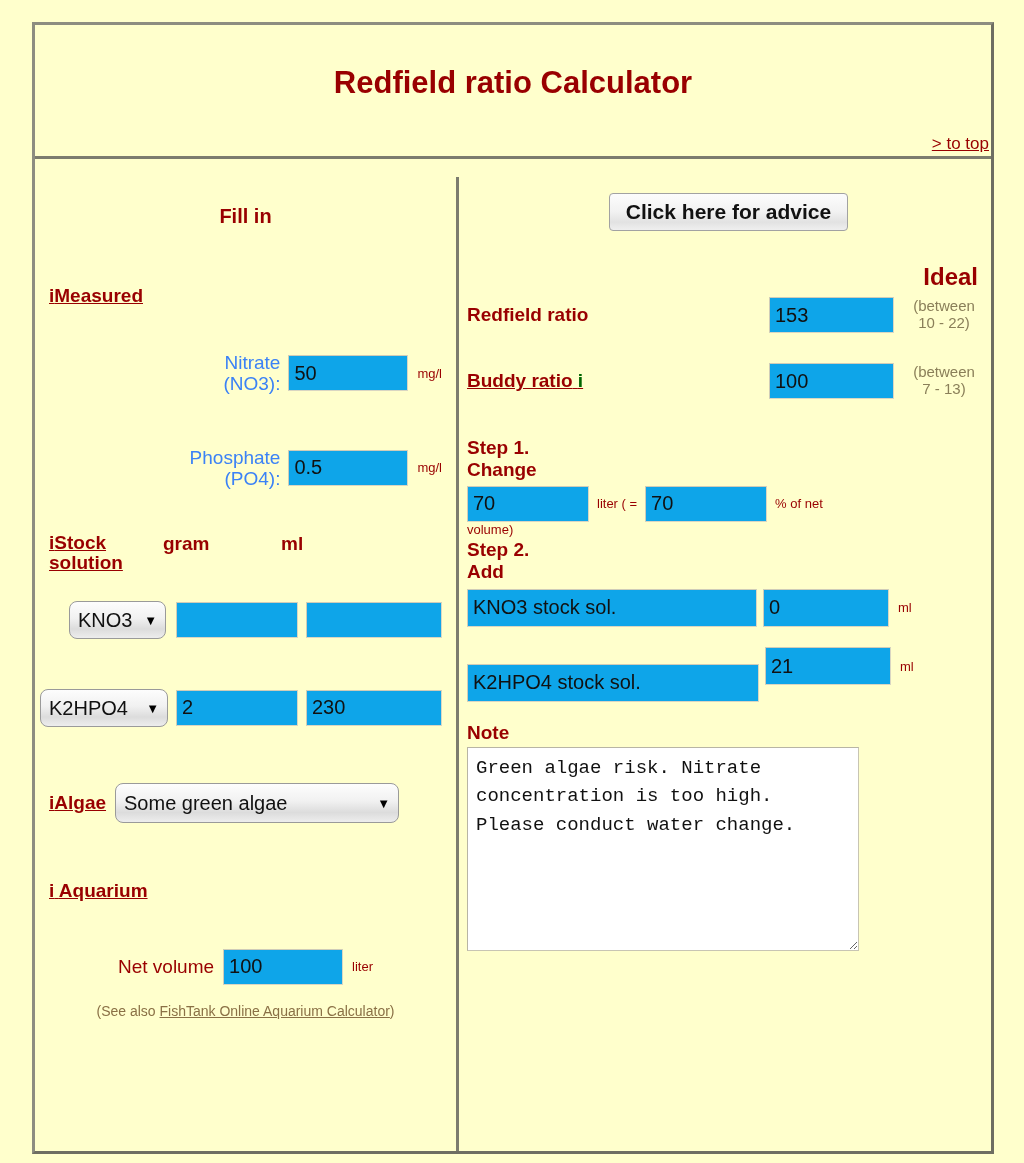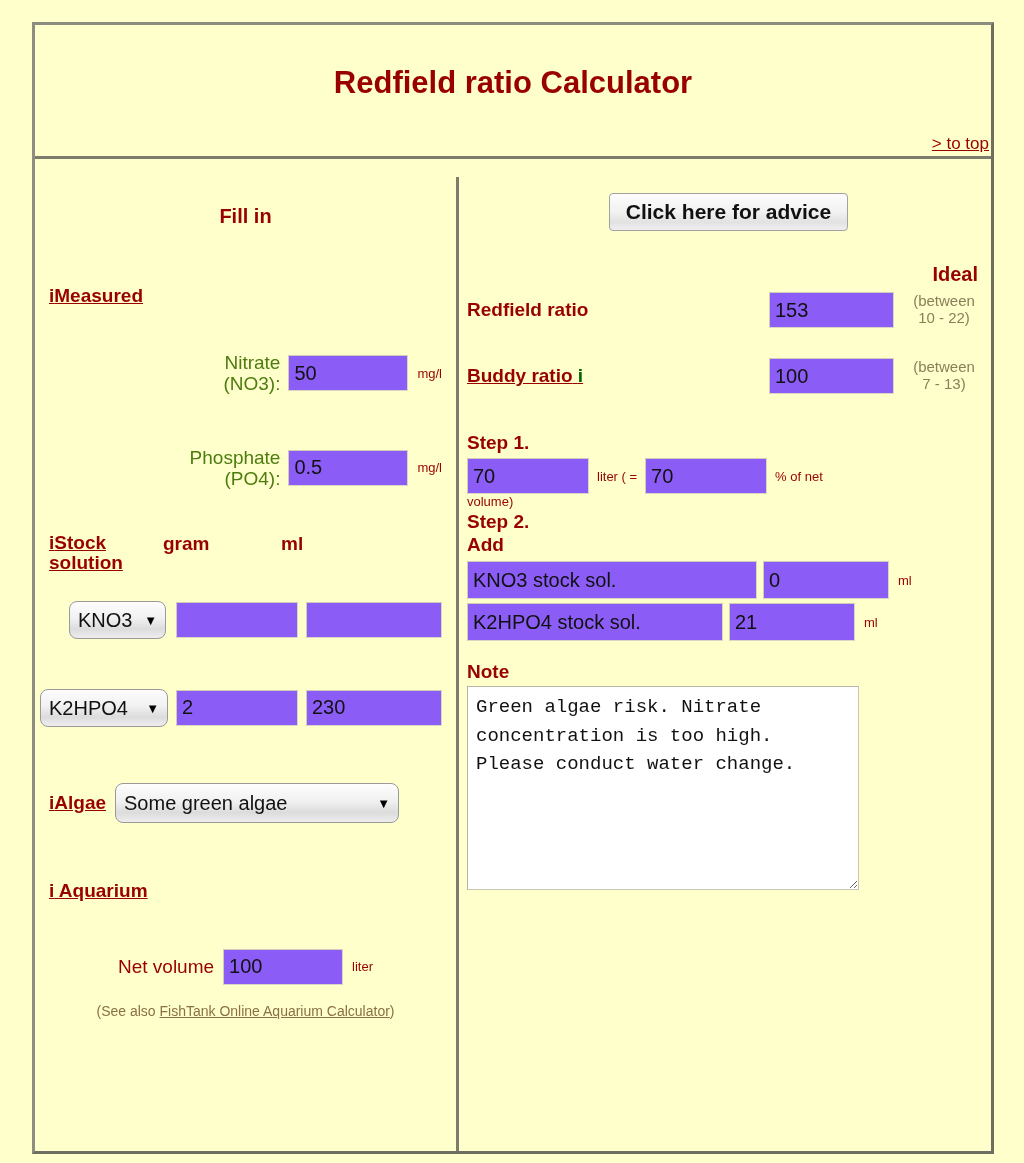--- a/index.html
+++ b/index.html
@@ -304,7 +304,7 @@
           </div>
 
           <div style="text-align:right; padding-right:12px; margin-bottom:6px;">
-            <span class="lbl-b" style="font-size:20px;">Ideal</span>
+            <span class="lbl-b" style="font-size:24px;">Ideal</span>
           </div>
 
           

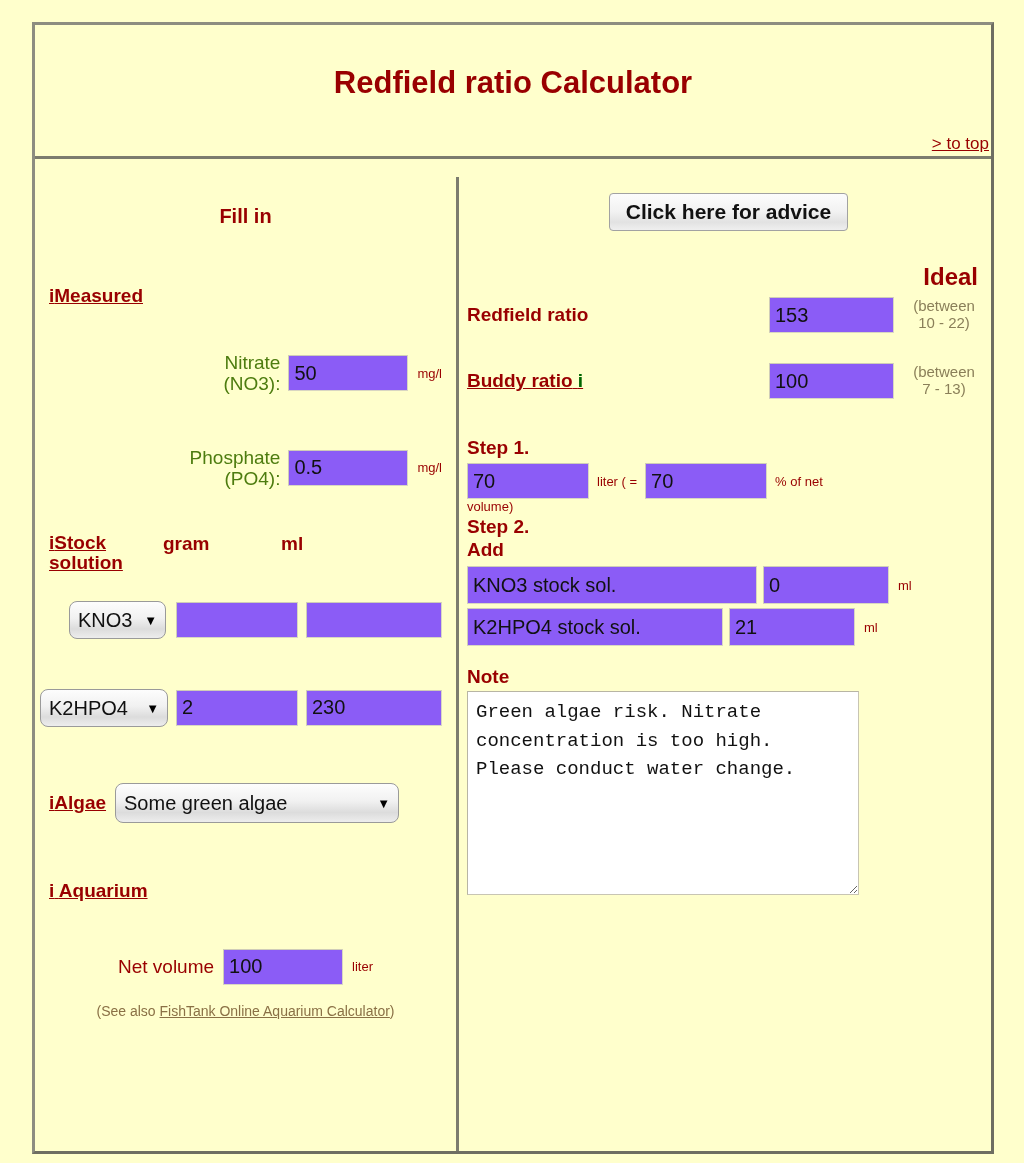--- a/index.html
+++ b/index.html
@@ -108,7 +108,7 @@
 
   
   input.tf {
-    background: #8b5cf6;
+    background: #0ea5e9;
     border: 1px solid #d9d6c2;
     border-top-color: #cfccb8;
     border-left-color: #cfccb8;

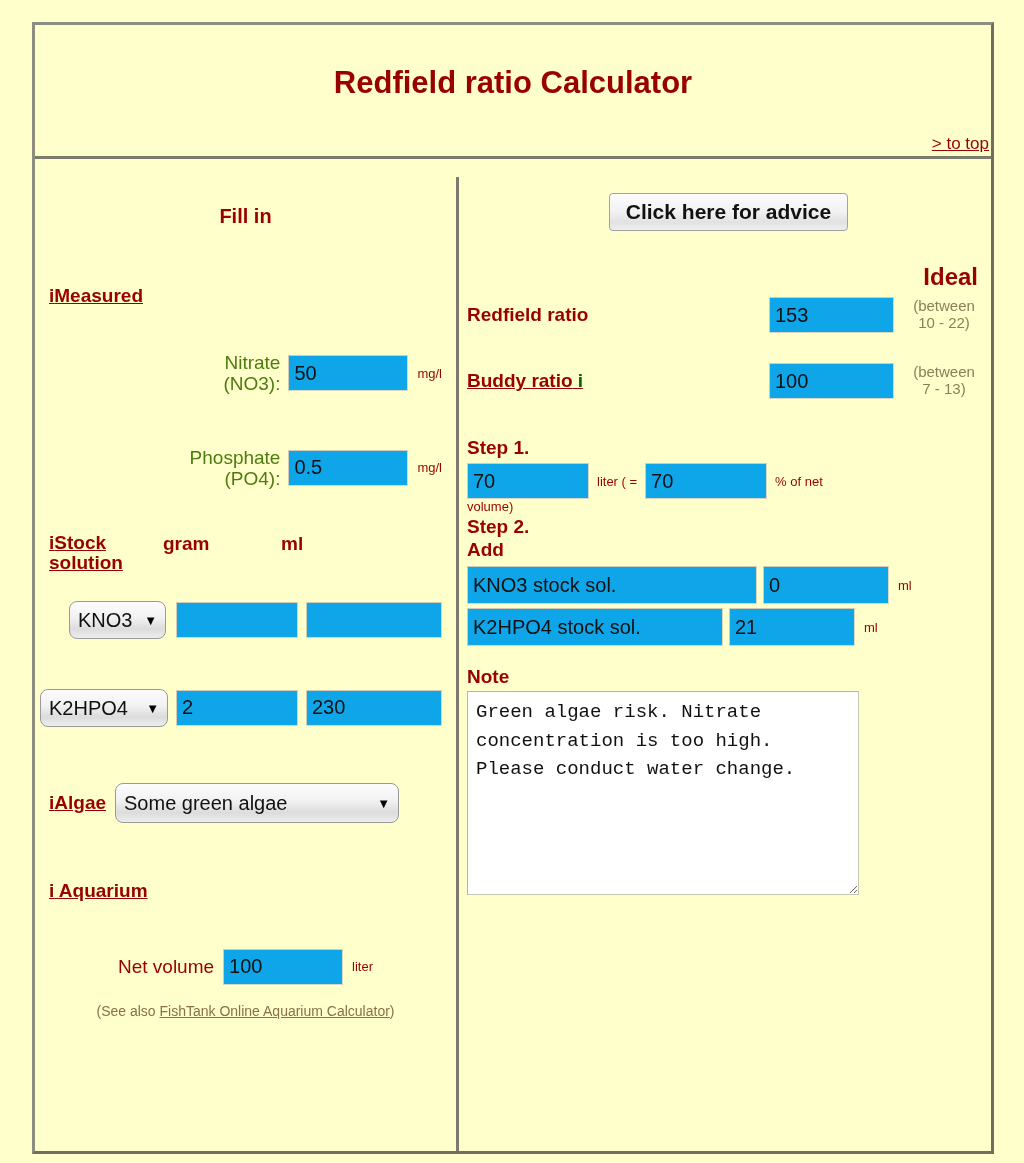--- a/index.html
+++ b/index.html
@@ -183,7 +183,7 @@
     justify-content: flex-end;
   }
   .field-label-2 {
-    color: #4d7c0f;
+    color: #3b82f6;
     font-size: 19px;
     text-align: right;
     line-height: 1.12;

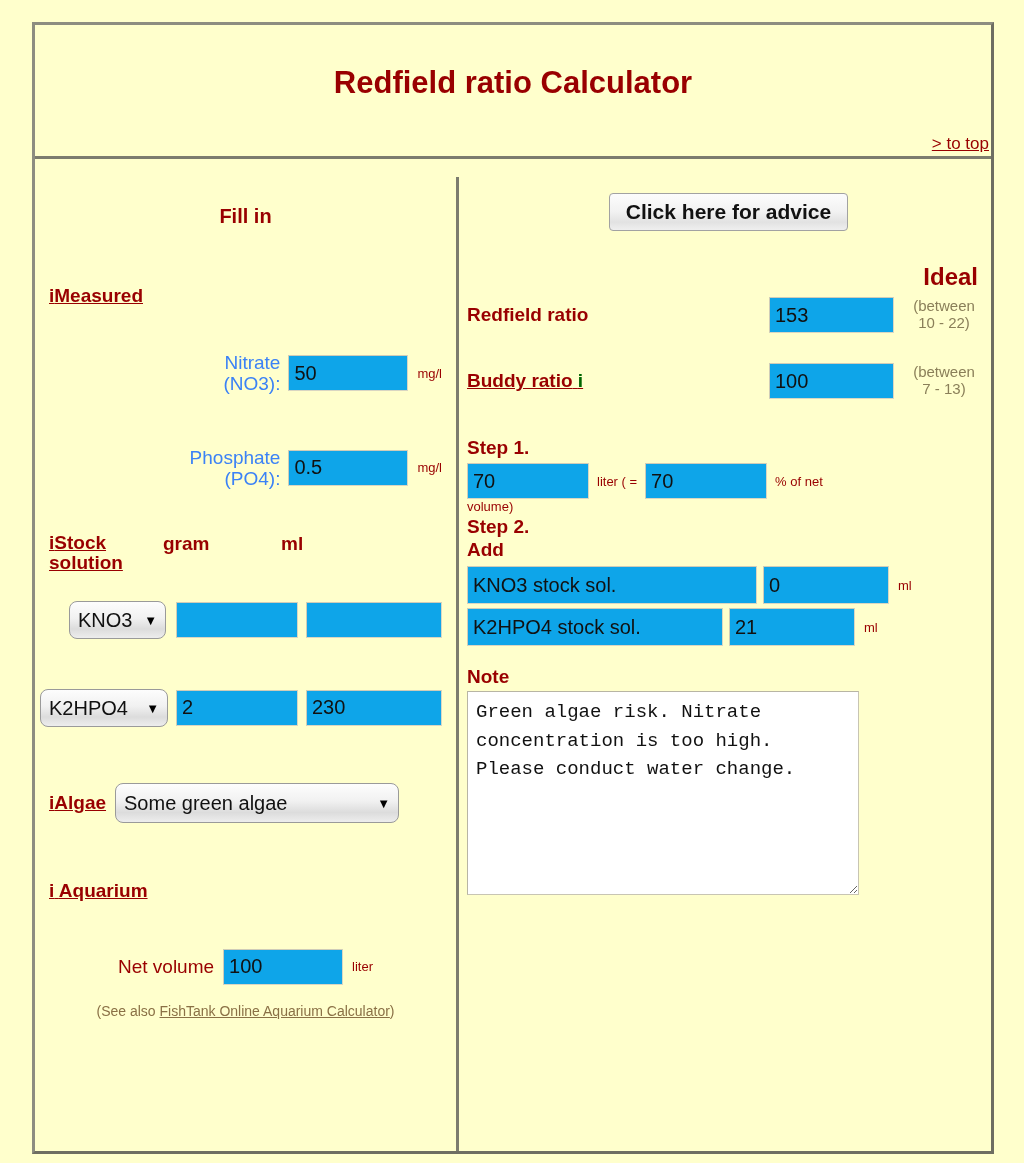--- a/index.html
+++ b/index.html
@@ -328,6 +328,7 @@
           
           <div class="lbl-b" style="line-height:1.18;">
             <div>Step 1.</div>
+            <div>Change</div>
           </div>
           <div style="display:flex; align-items:center; flex-wrap:wrap; margin-top:4px;">
             <input class="tf" type="text" style="width: 122px;" value="70">

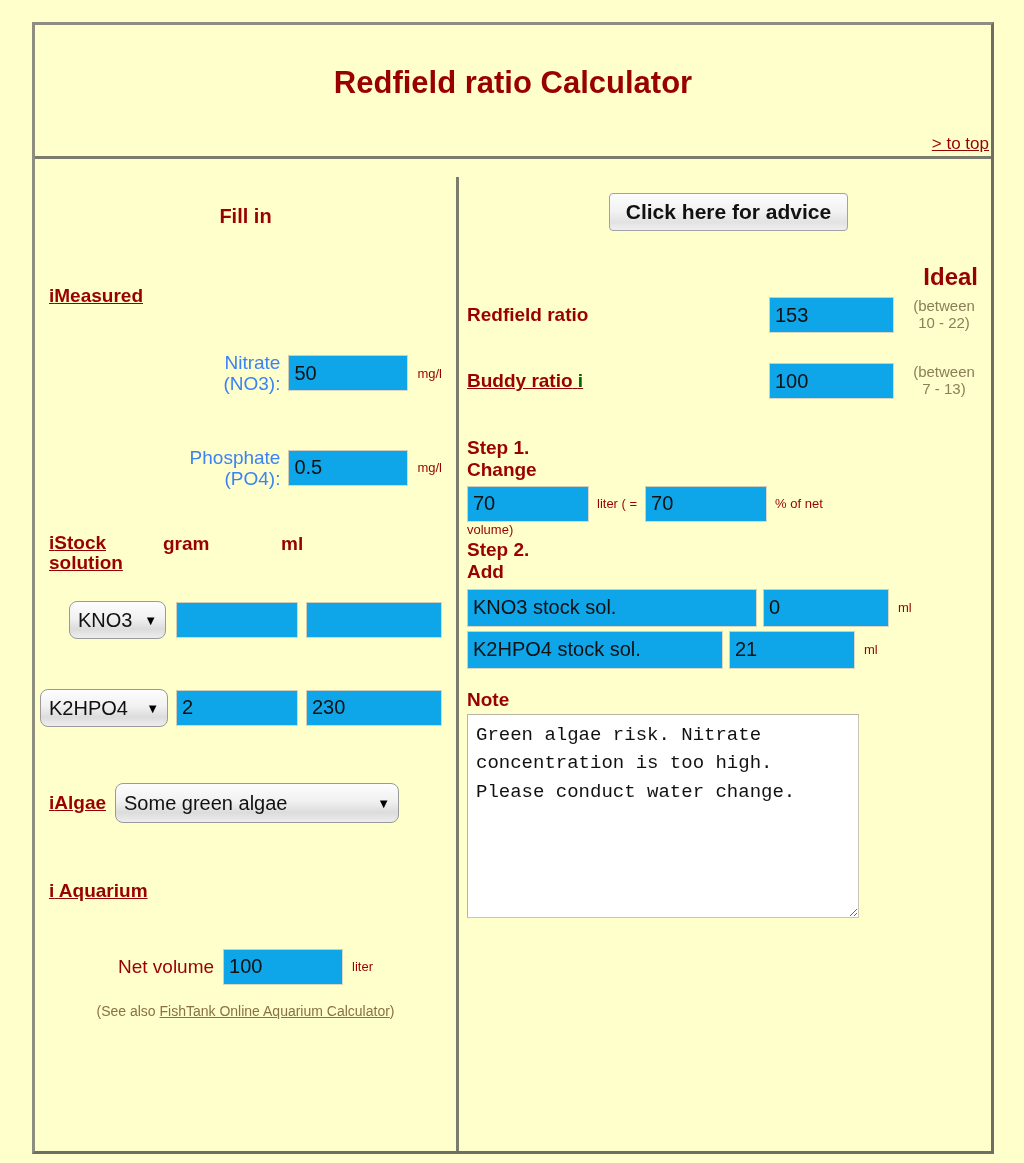--- a/index.html
+++ b/index.html
@@ -350,7 +350,7 @@
             <span class="unit" style="padding-left:9px;">ml</span>
           </div>
           <div style="display:flex; align-items:center; margin-top:4px;">
-            <input class="tf" type="text" style="width: 256px; height: 38px;" value="K2HPO4 stock sol.">
+            <input class="tf" type="text" style="width: 292px; height: 38px; margin-top: 33px;" value="K2HPO4 stock sol.">
             <input class="tf" type="text" style="width: 126px; height: 38px; margin-left: 6px;" value="21">
             <span class="unit" style="padding-left:9px;">ml</span>
           </div>

